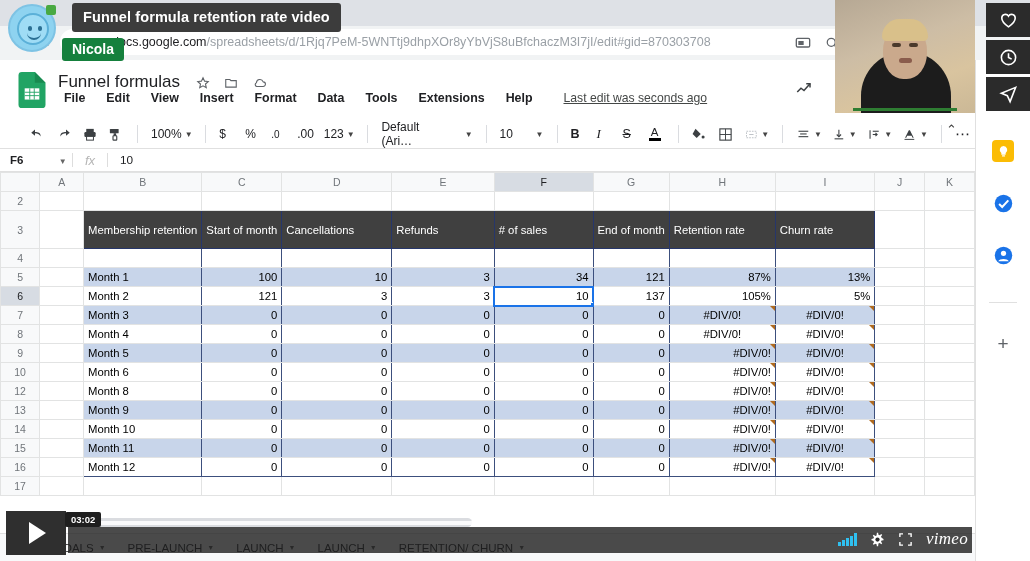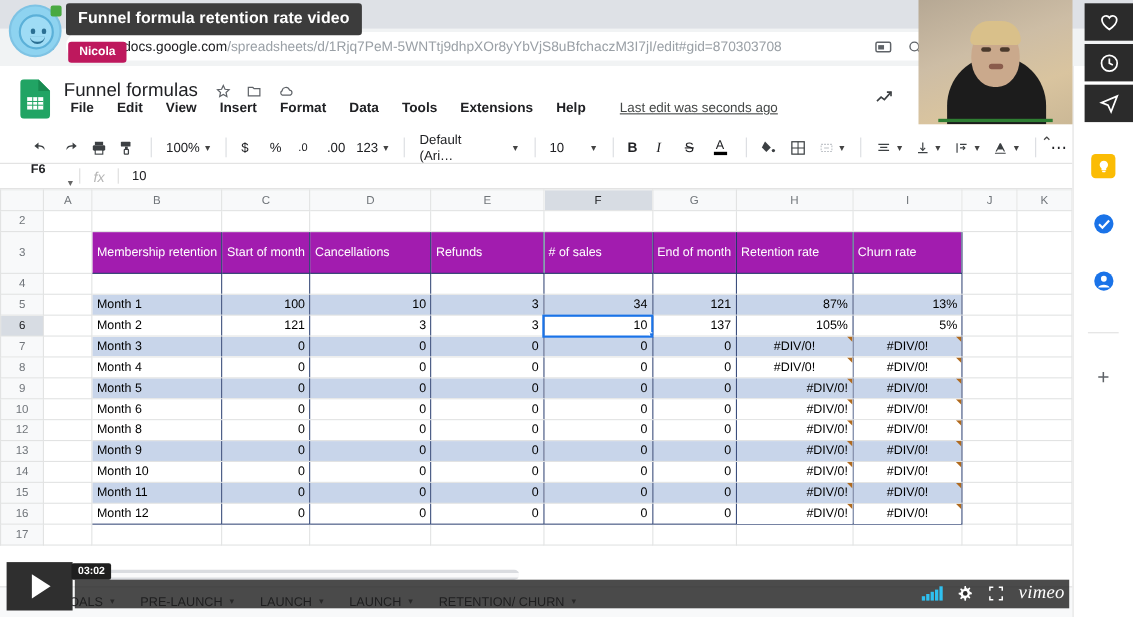--- a/index.html
+++ b/index.html
@@ -30,7 +30,7 @@
      background:#49a942; border-radius:2px; }
 
   .tooltip-title {
-    position:absolute; left:60px; top:3px; z-index:50;
+    position:absolute; left:72px; top:3px; z-index:50;
     background:#3c3c3c; color:#fff; padding:6px 11px 7px;
     font-size:14.5px; font-weight:bold; border-radius:3px;
     white-space:nowrap; letter-spacing:.1px;

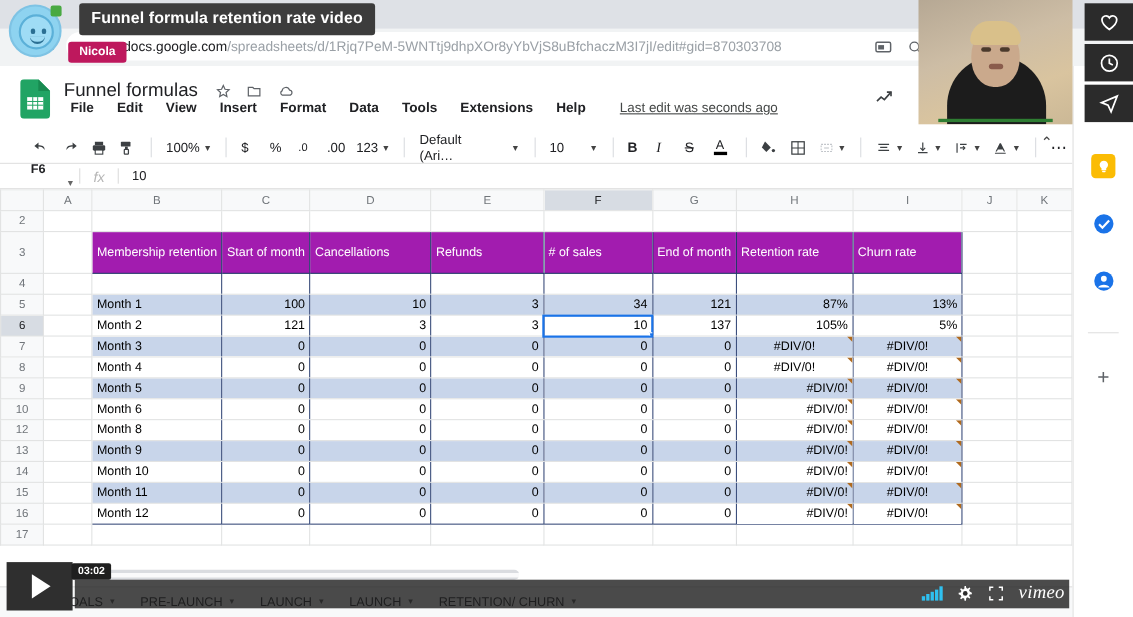--- a/index.html
+++ b/index.html
@@ -37,8 +37,8 @@
   }
   .tooltip-nicola {
     position:absolute; left:62px; top:38px; z-index:50;
-    background:#be185d; color:#fff; padding:3px 10px 4px;
-    font-size:11px; font-weight:bold; border-radius:3px;
+    background:#15803d; color:#fff; padding:3px 10px 4px;
+    font-size:14px; font-weight:bold; border-radius:3px;
     white-space:nowrap;
   }
   .omnibox {

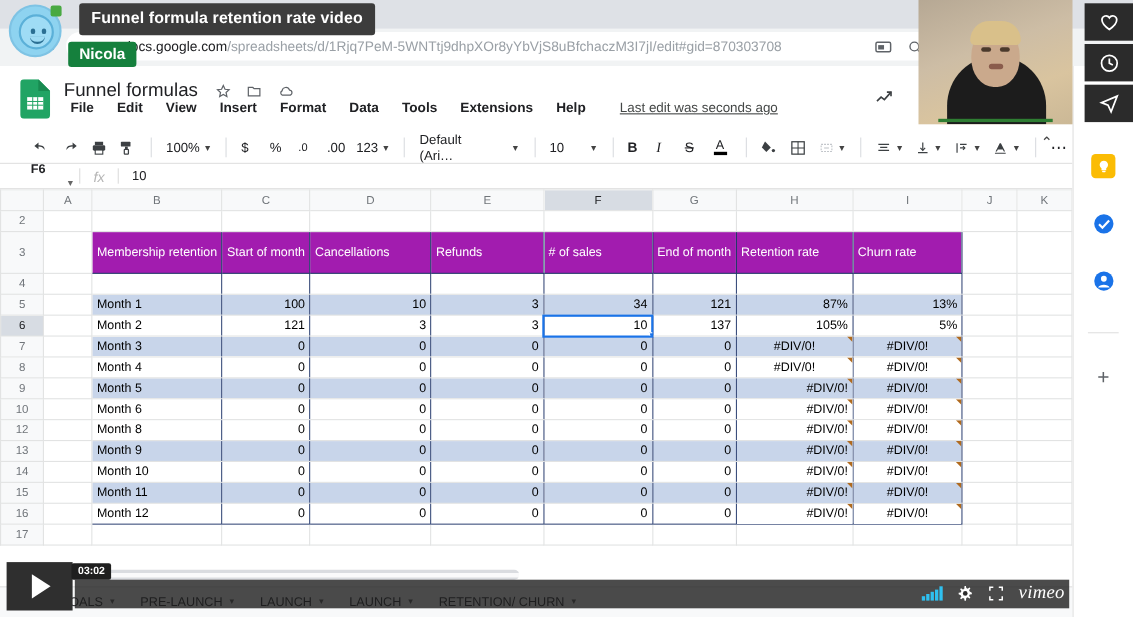--- a/index.html
+++ b/index.html
@@ -79,7 +79,7 @@
   .fbar { position:absolute; left:0; top:148px; width:975px; height:24px;
      border-top:1px solid #e0e0e0; border-bottom:1px solid #e0e0e0;
      display:flex; align-items:center; font-size:11.5px; color:#202124; background:#fff;}
-  .namebox { width:72px; padding-left:28px; font-weight:bold; font-size:11.5px;}
+  .namebox { width:72px; padding-left:10px; font-weight:bold; font-size:11.5px;}
   .namebox-caret { color:#666; font-size:8px; margin-left:32px;}
   .fx { width:34px; text-align:center; color:#b6b6b6; font-style:italic; font-size:13px;}
   .fvline { width:1px; height:14px; background:#ddd; }

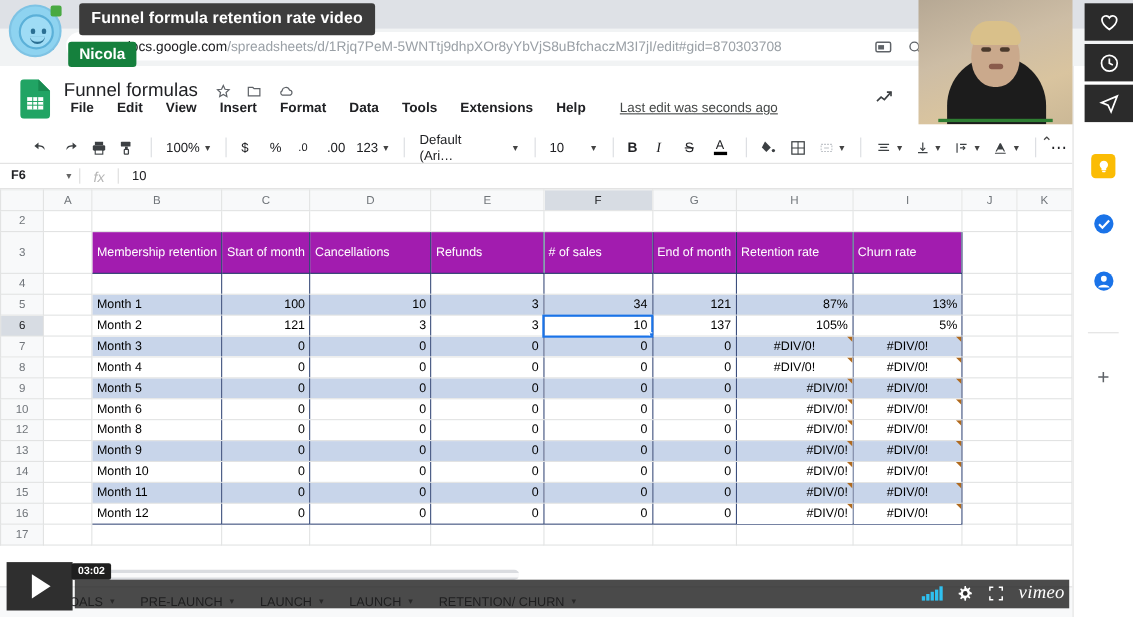--- a/index.html
+++ b/index.html
@@ -98,7 +98,7 @@
      width:42px; border:1px solid #e2e3e3; }
   td.rowhdr.sel { background:#d7dce3; color:#202124; }
   th.corner { background:#f8f9fa; width:42px; border:1px solid #e2e3e3; }
-  .hdrcell { background:#a21caf; color:#fff; font-weight:bold; font-size:11.3px;
+  .hdrcell { background:#404040; color:#fff; font-weight:bold; font-size:11.3px;
      vertical-align:middle; border-color:#26366b !important; }
   .band { background:#c8d5ea; }
   .white { background:#ffffff; }

